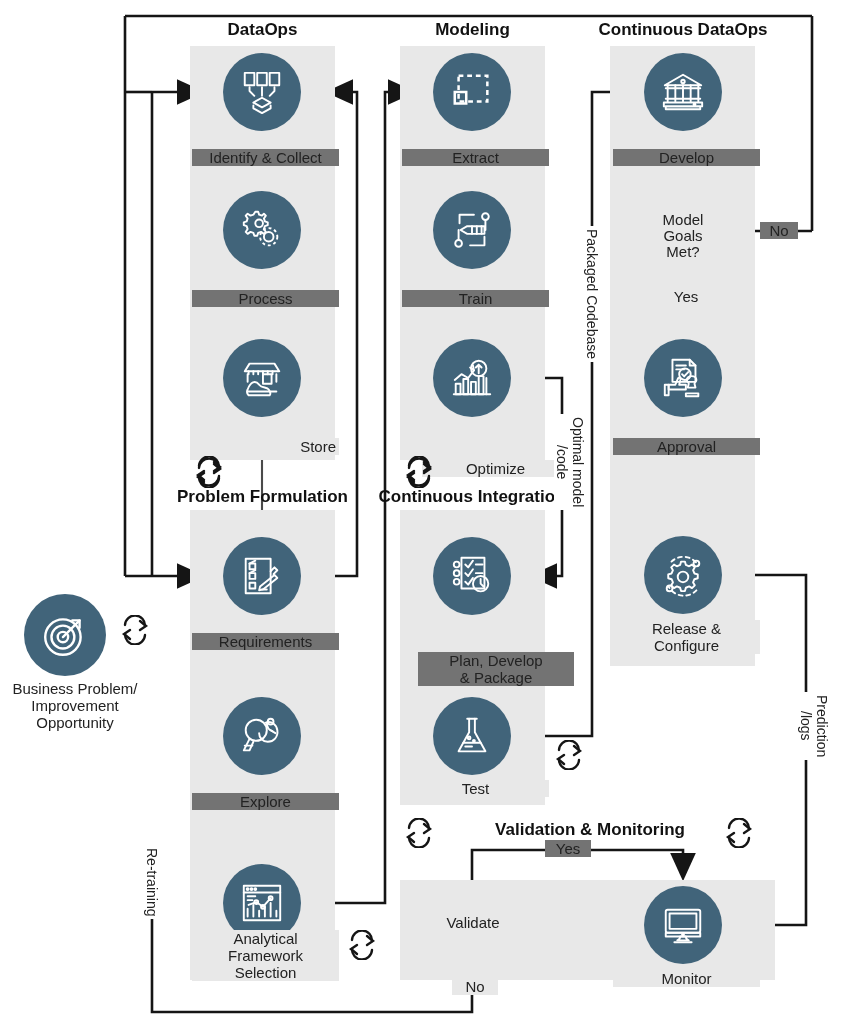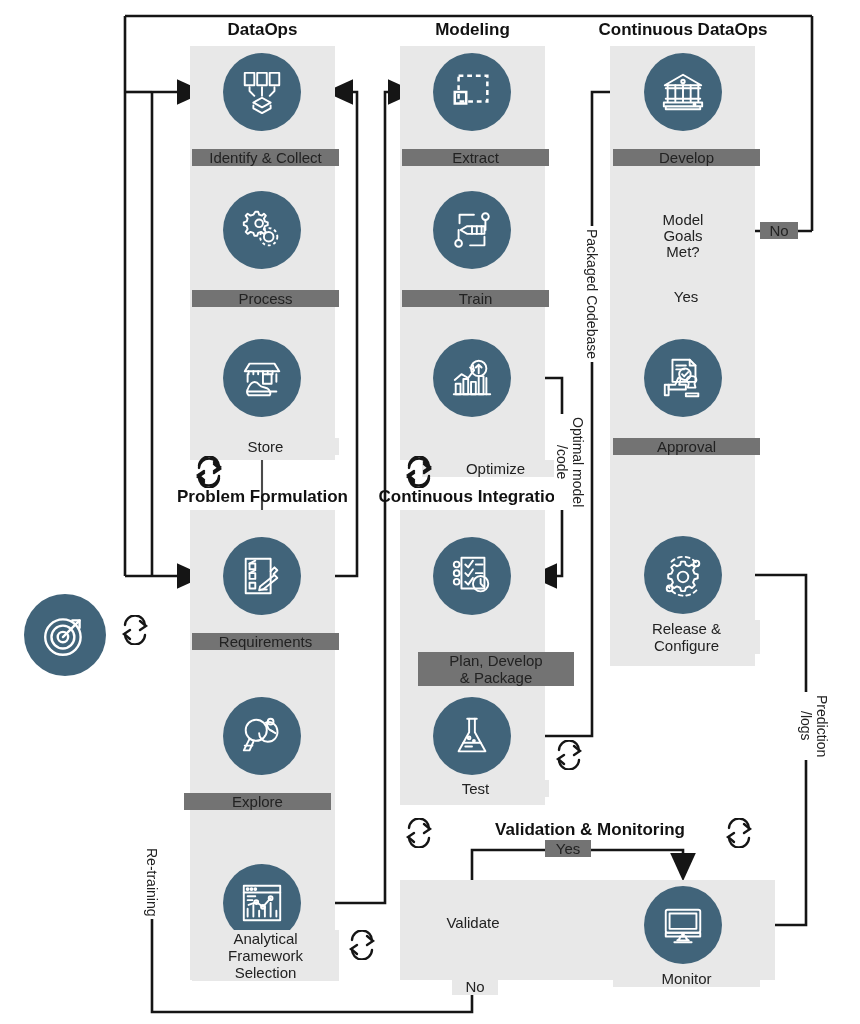--- a/index.html
+++ b/index.html
@@ -167,7 +167,7 @@
       <path d="M9 38 h30"></path>
     </svg>
   </div>
-  <div class="elabel onpanel" style="left:192px;top:438px;width:141px;">Store</div>
+  <div class="elabel onpanel" style="left:192px;top:438px;width:141px;text-align:right;">Store</div>
   <svg class="loop" style="left:192px;top:458px;" viewBox="0 0 34 30" fill="none" stroke="#151515" stroke-width="2.4" stroke-linecap="round">
     <path d="M7 10 A10 10 0 0 1 27 11"></path>
       <path d="M27 20 A10 10 0 0 1 7 19"></path>

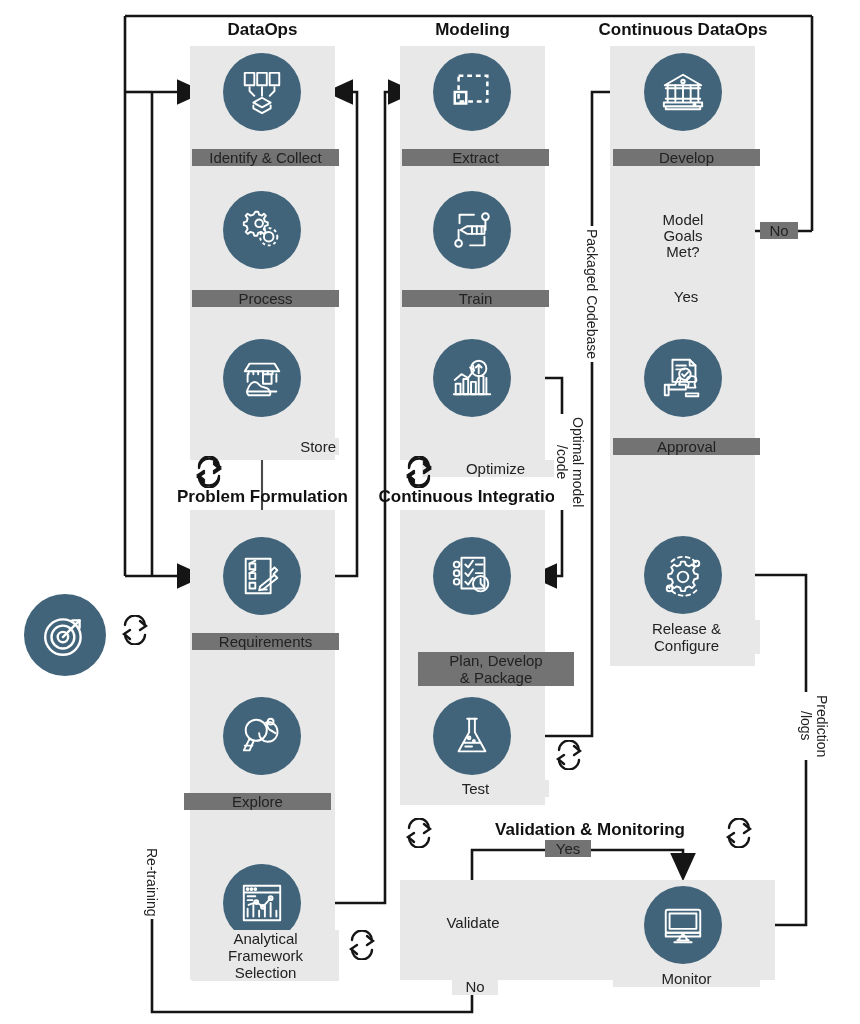--- a/index.html
+++ b/index.html
@@ -126,6 +126,9 @@
         <path d="M31 10 L38 10 L38 17"></path>
     </svg>
   </div>
+  <div class="nlabel" style="left:0px;top:680px;width:150px;">Business Problem/
+Improvement
+Opportunity</div>
   <svg class="loop" style="left:118px;top:615px;" viewBox="0 0 34 30" fill="none" stroke="#151515" stroke-width="2.4" stroke-linecap="round">
     <path d="M7 10 A10 10 0 0 1 27 11"></path>
       <path d="M27 20 A10 10 0 0 1 7 19"></path>

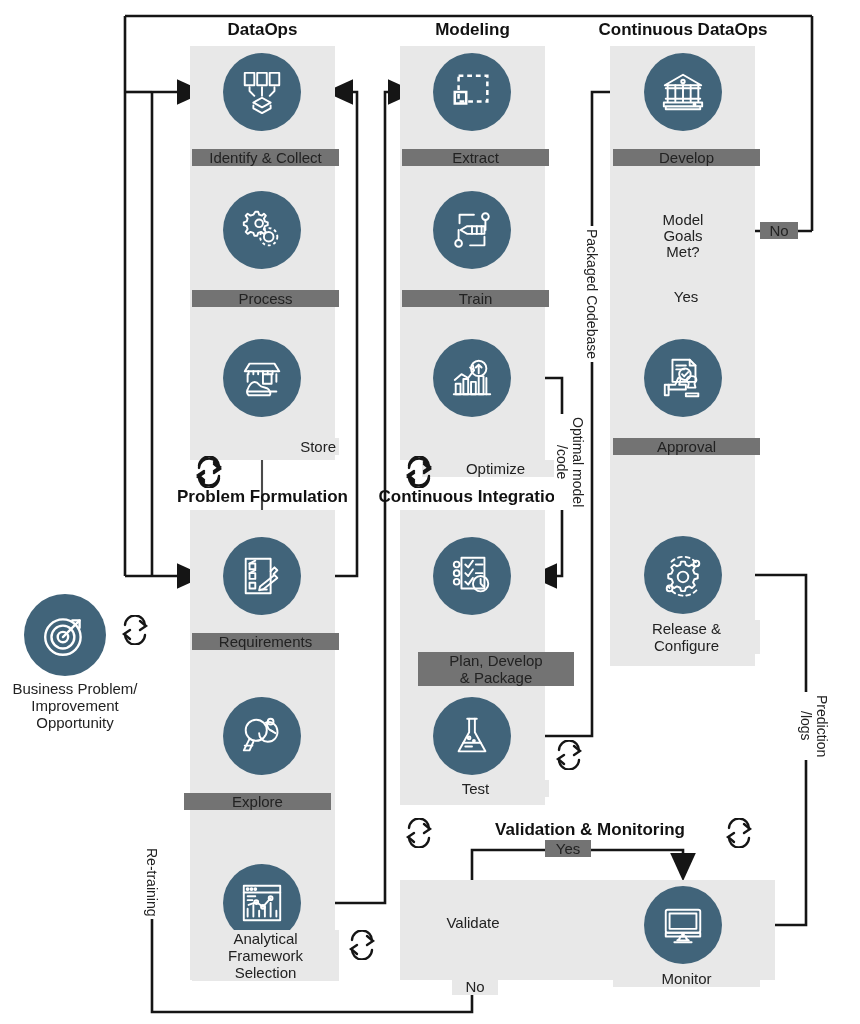--- a/index.html
+++ b/index.html
@@ -295,7 +295,7 @@
       <path d="M33 18 l5 3"></path>
     </svg>
   </div>
-  <div class="elabel" style="left:184px;top:793px;width:141px;">Explore</div>
+  <div class="elabel" style="left:192px;top:793px;width:141px;">Explore</div>
 
   <div class="node" style="left:223px;top:864px;">
     <svg viewBox="0 0 48 48" fill="none" stroke="#fff" stroke-width="2" stroke-linejoin="round" stroke-linecap="round">

